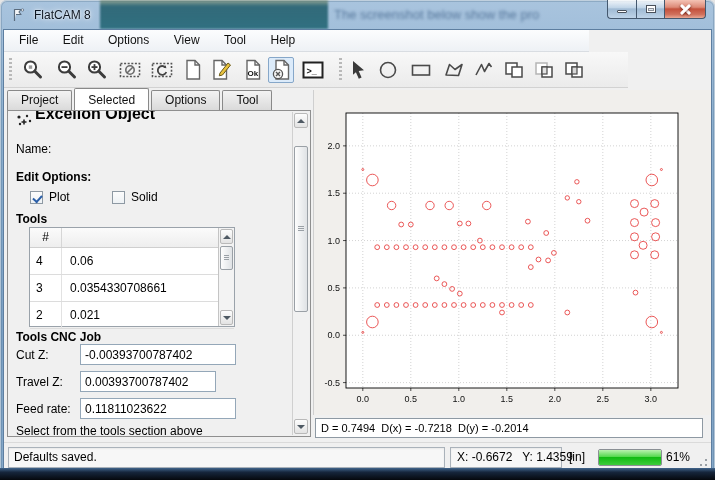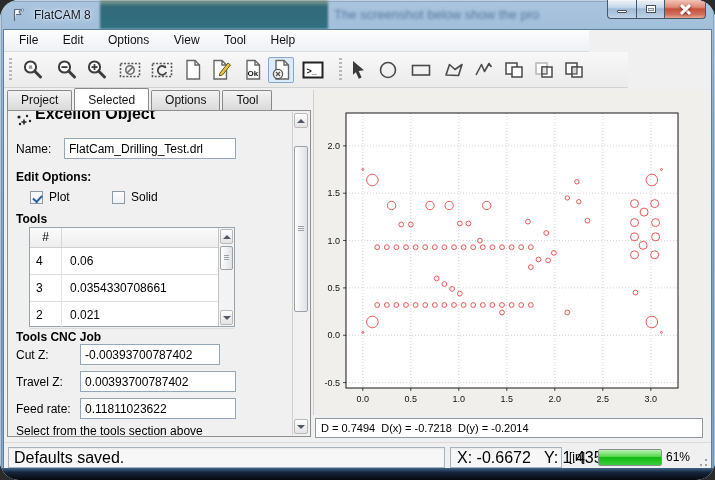--- a/index.html
+++ b/index.html
@@ -4,7 +4,7 @@
 <style>
   html,body{margin:0;padding:0;background:#2b2b2b;}
   *{box-sizing:border-box;font-family:"Liberation Sans",sans-serif;}
-  #stage{position:relative;width:715px;height:480px;overflow:hidden;background:#e5e5e5;border-radius:19px;}
+  #stage{position:relative;width:715px;height:480px;overflow:hidden;background:#e5e5e5;}
   .window{position:absolute;left:0;top:0;width:715px;height:480px;border-radius:7px 7px 0 0;
     background:linear-gradient(180deg,#a9c4de 0%,#8db0d0 25%,#7ba0c4 70%,#86a9ca 100%);
     box-shadow:inset 0 0 0 1px rgba(255,255,255,.45), inset 0 0 0 2px rgba(60,90,120,.25);overflow:hidden;}

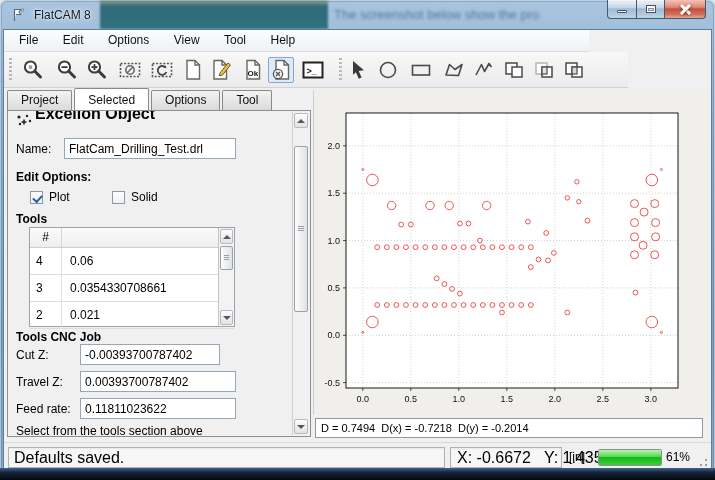--- a/index.html
+++ b/index.html
@@ -270,7 +270,6 @@
       <div class="ptitle">Excellon Object</div>
 
       <div class="panel-label" style="left:8px;top:31px">Name:</div>
-      <input class="tinput" style="left: 56px; top: 27px; width: 172px;" value="FlatCam_Drilling_Test.drl">
 
       <div class="panel-label panel-bold" style="left:8px;top:59px">Edit Options:</div>
 

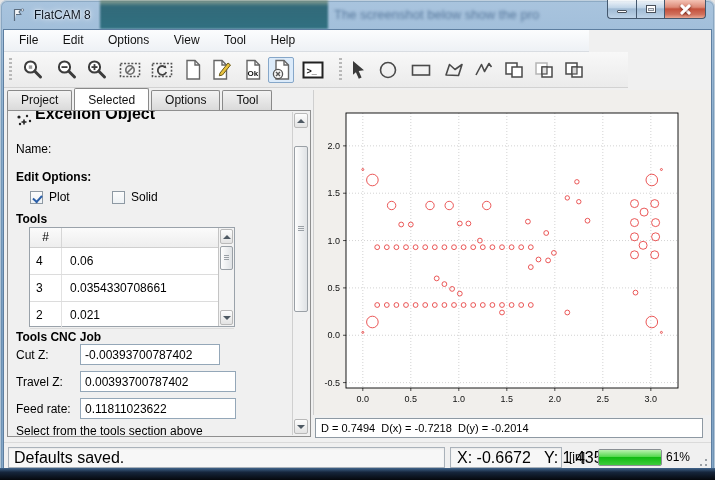--- a/index.html
+++ b/index.html
@@ -314,7 +314,7 @@
       <div class="panel-label panel-bold" style="left:8px;top:219px">Tools CNC Job</div>
 
       <div class="panel-label" style="left:8px;top:237px">Cut Z:</div>
-      <input class="tinput" style="left: 72px; top: 233px; width: 140px;" value="-0.00393700787402">
+      <input class="tinput" style="left: 72px; top: 233px; width: 156px;" value="-0.00393700787402">
 
       <div class="panel-label" style="left:8px;top:264px">Travel Z:</div>
       <input class="tinput" style="left: 72px; top: 260px; width: 156px;" value="0.00393700787402">

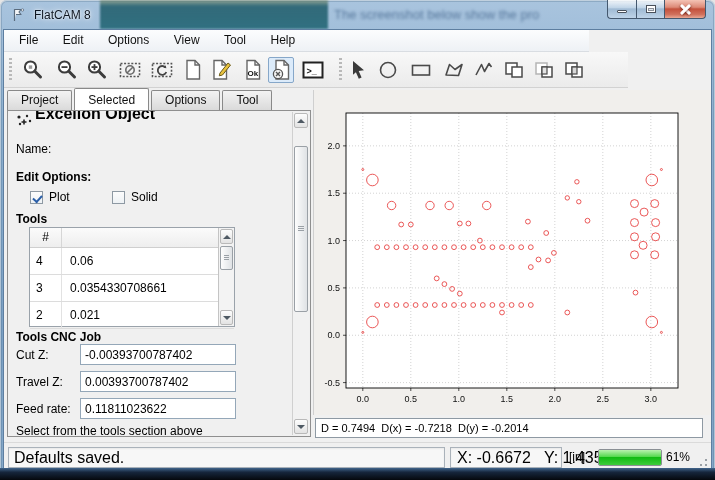--- a/index.html
+++ b/index.html
@@ -317,7 +317,7 @@
       <input class="tinput" style="left: 72px; top: 233px; width: 156px;" value="-0.00393700787402">
 
       <div class="panel-label" style="left:8px;top:264px">Travel Z:</div>
-      <input class="tinput" style="left: 72px; top: 260px; width: 156px;" value="0.00393700787402">
+      <input class="tinput" style="left: 72px; top: 260px; width: 136px;" value="0.00393700787402">
 
       <div class="panel-label" style="left:8px;top:291px">Feed rate:</div>
       <input class="tinput" style="left: 72px; top: 287px; width: 156px;" value="0.11811023622">

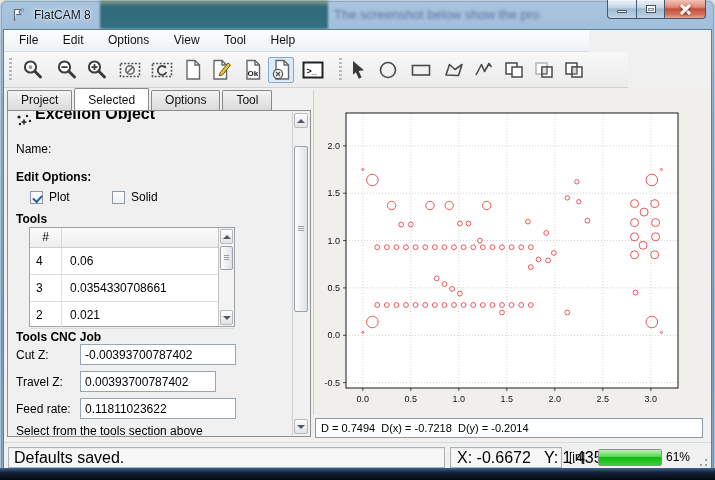--- a/index.html
+++ b/index.html
@@ -80,7 +80,7 @@
     font-size:11px;color:#000;line-height:18px;padding-left:5px;white-space:pre;}
   
   .statusbar{position:absolute;left:0;top:412px;width:707px;height:28px;background:#f0f0f0;border-top:1px solid #dadada;}
-  .sunken{position:absolute;border:1px solid #aab2ba;background:#f7f7f7;font-size:16px;color:#000;box-shadow:inset 0 1px 2px rgba(0,0,0,.06);}
+  .sunken{position:absolute;border:1px solid #aab2ba;background:#f7f7f7;font-size:12px;color:#000;box-shadow:inset 0 1px 2px rgba(0,0,0,.06);}
   .grip-dots{position:absolute;right:3px;bottom:3px;width:10px;height:10px;
     background:
       radial-gradient(circle at 8px 8px,#9aa0a6 1px,transparent 1.4px),

